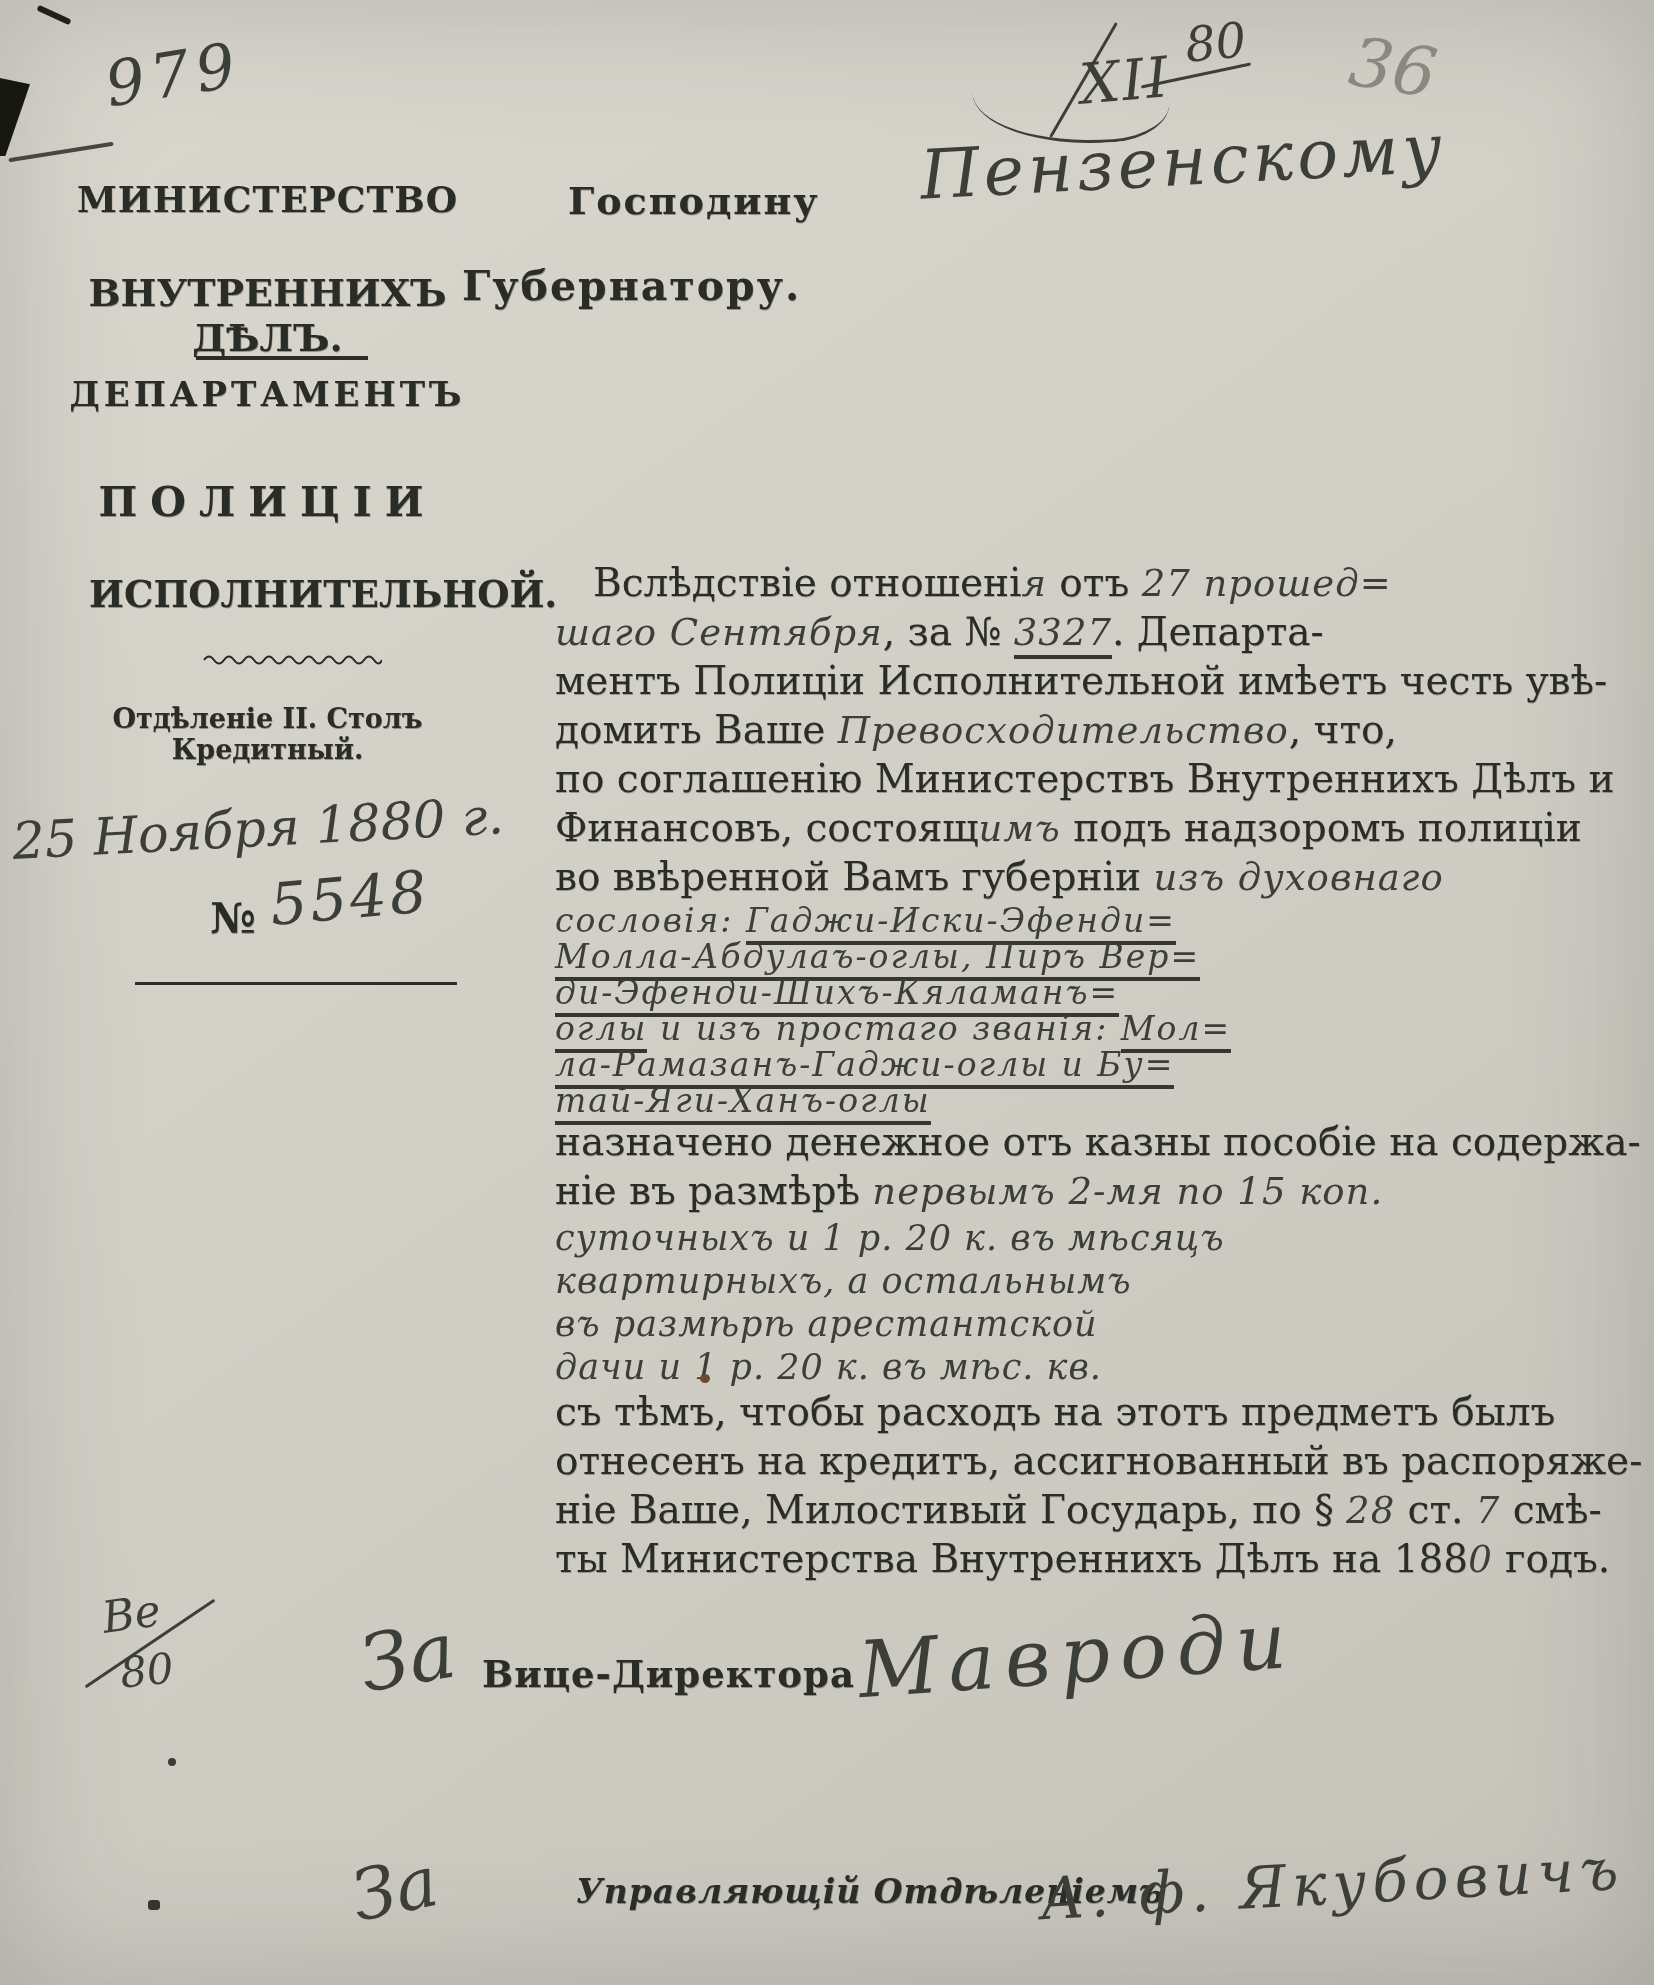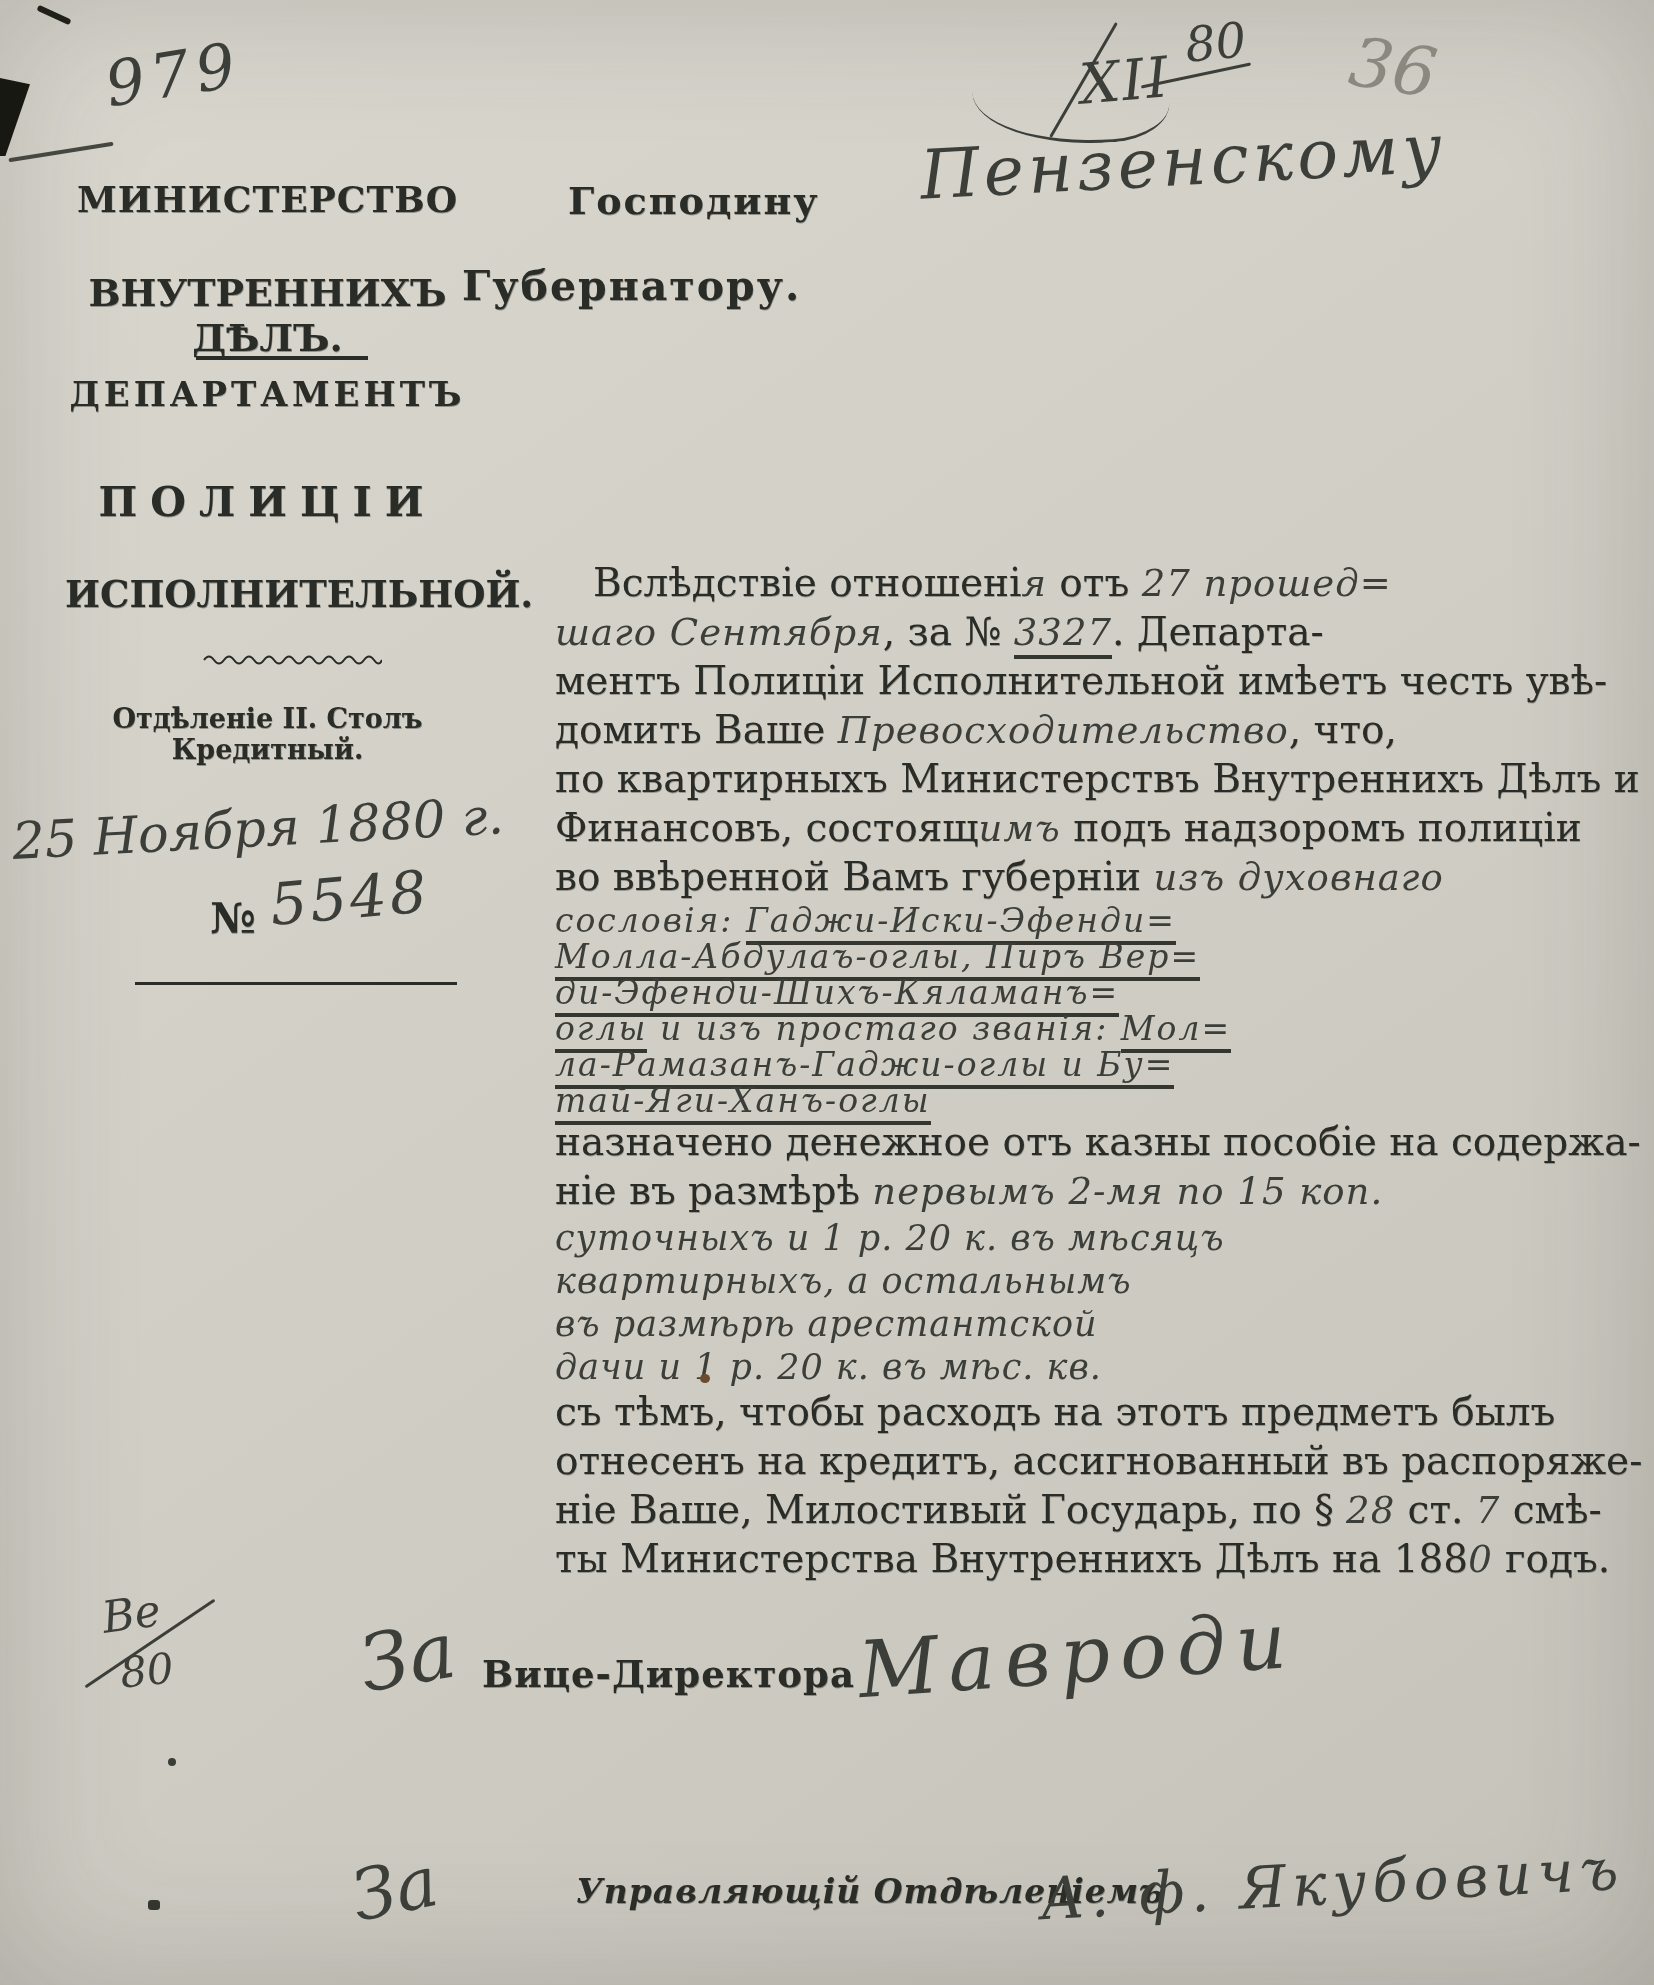--- a/index.html
+++ b/index.html
@@ -71,7 +71,7 @@
   <div class="abs rule" style="left:196px;top:356px;width:172px;height:4px;"></div>
   <div class="abs lh printb" style="top:374px;font-size:34px;letter-spacing:4px;">ДЕПАРТАМЕНТЪ</div>
   <div class="abs lh printb" style="top:478px;font-size:41px;letter-spacing:13px;">ПОЛИЦІИ</div>
-  <div class="abs lh printb" style="top:572px;font-size:37px;">ИСПОЛНИТЕЛЬНОЙ.</div>
+  <div class="abs lh printb" style="top:572px;font-size:37px;margin-left:24px;">ИСПОЛНИТЕЛЬНОЙ.</div>
   <div class="abs" style="left:202px;top:650px;width:180px;height:14px;">
     <svg width="180" height="14" viewBox="0 0 180 14">
       <path d="M2 9 q5 -7 10 0 t10 0 t10 0 t10 0 t10 0 t10 0 t10 0 t10 0 t10 0 t10 0 t10 0 t10 0 t10 0 t10 0 t10 0 t10 0 t10 0 t8 0" stroke="#2a2d27" stroke-width="2" fill="none"></path>

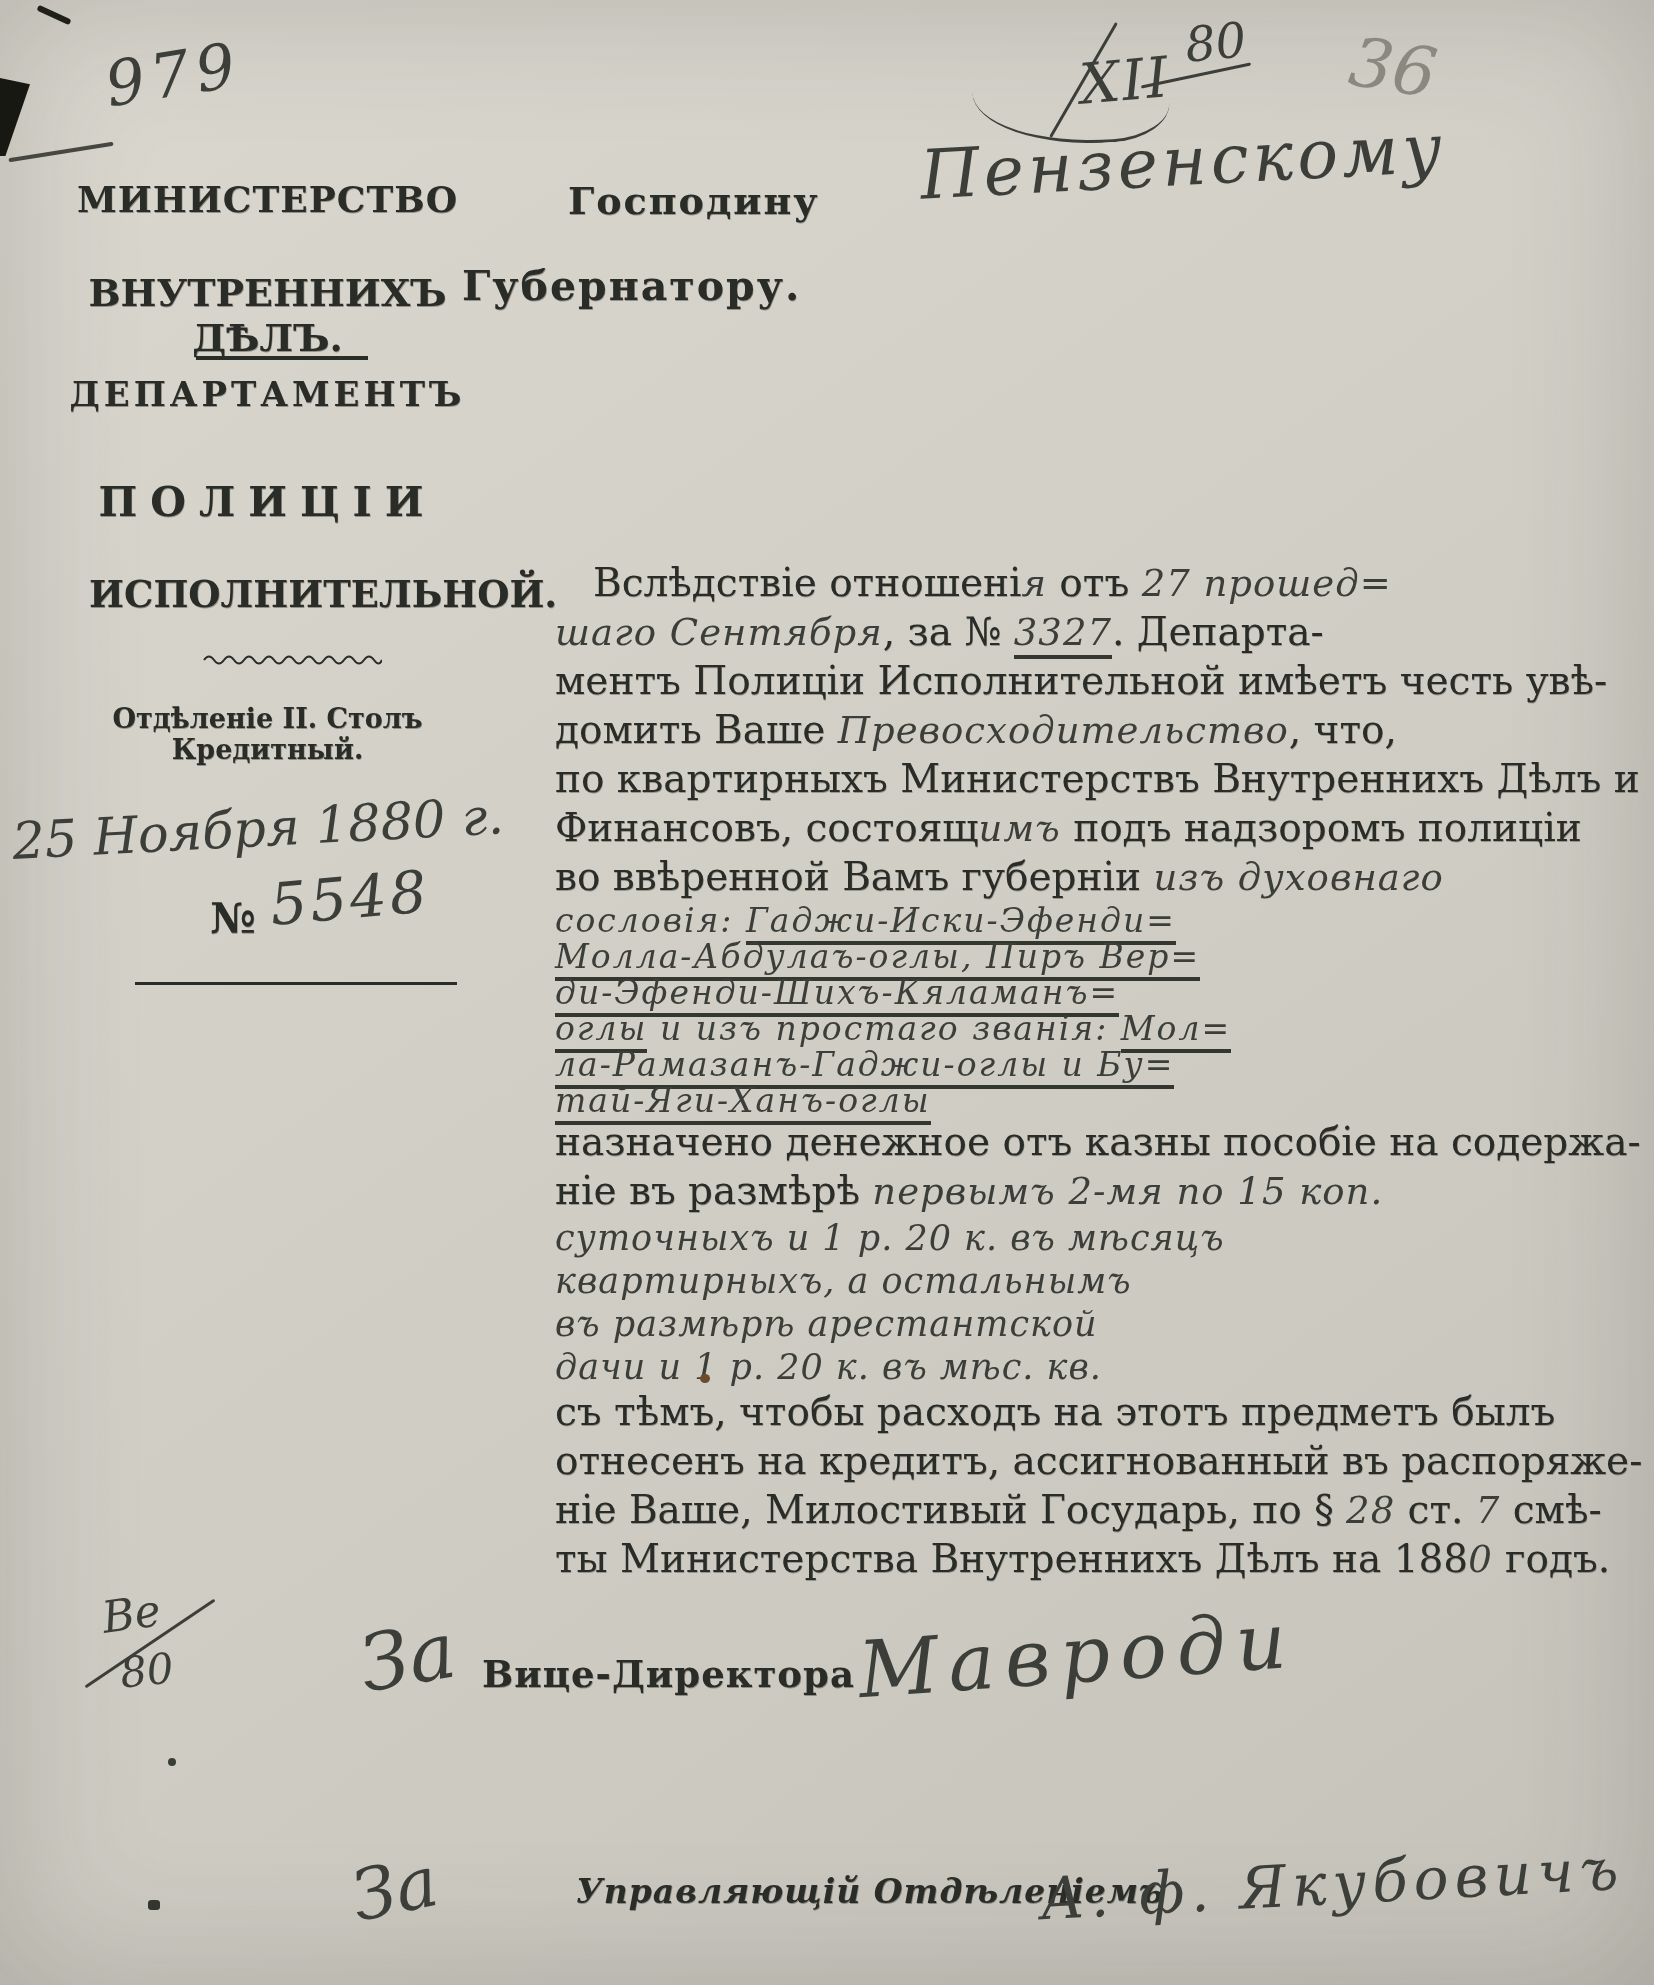--- a/index.html
+++ b/index.html
@@ -92,7 +92,7 @@
       <div class="bline p"><span class="seg-h">шаго Сентября</span><span class="seg-p">, за № </span><span class="seg-h seg-hu">3327</span><span class="seg-p">. Департа-</span></div>
       <div class="bline p"><span class="seg-p">ментъ Полиціи Исполнительной имѣетъ честь увѣ-</span></div>
       <div class="bline p"><span class="seg-p">домить Ваше </span><span class="seg-h">Превосходительство</span><span class="seg-p">, что,</span></div>
-      <div class="bline p"><span class="seg-p">по квартирныхъ Министерствъ Внутреннихъ Дѣлъ и</span></div>
+      <div class="bline p"><span class="seg-p">по соглашенію Министерствъ Внутреннихъ Дѣлъ и</span></div>
       <div class="bline p"><span class="seg-p">Финансовъ, состоящ</span><span class="seg-h">имъ</span><span class="seg-p"> подъ надзоромъ полиціи</span></div>
       <div class="bline p"><span class="seg-p">во ввѣренной Вамъ губерніи </span><span class="seg-h">изъ духовнаго</span></div>
       <div class="bline d"><span class="seg-h">сословія: </span><span class="seg-h seg-hu">Гаджи-Иски-Эфенди=</span></div>

